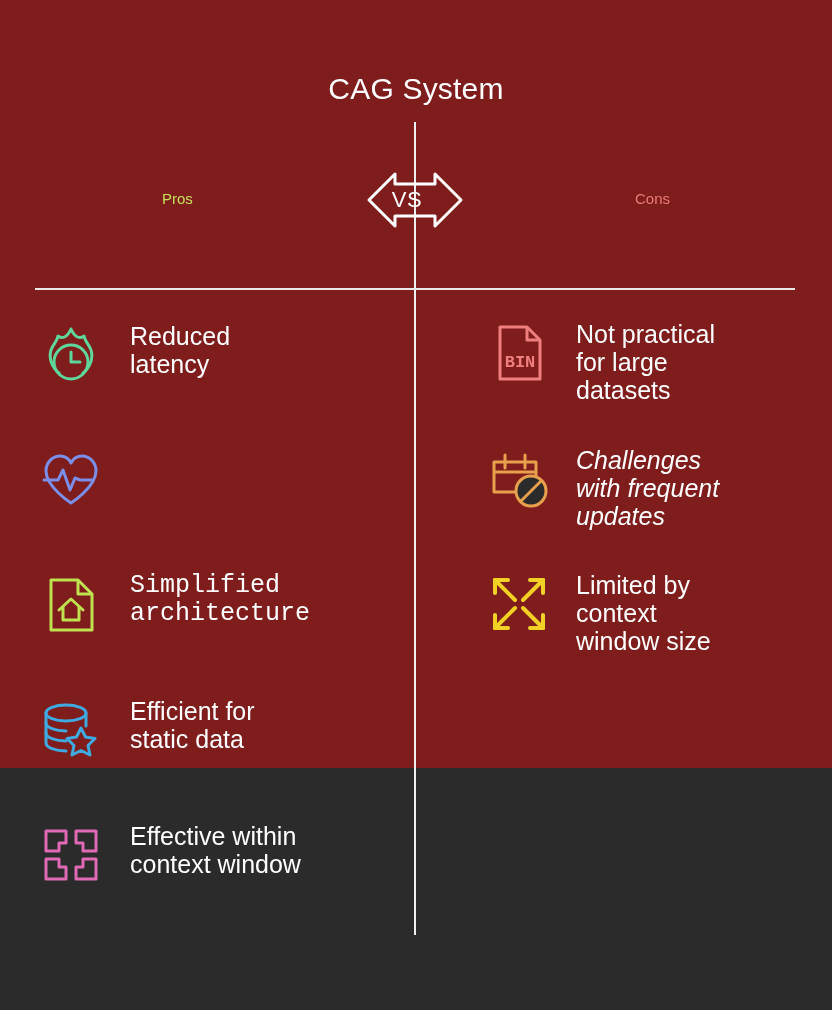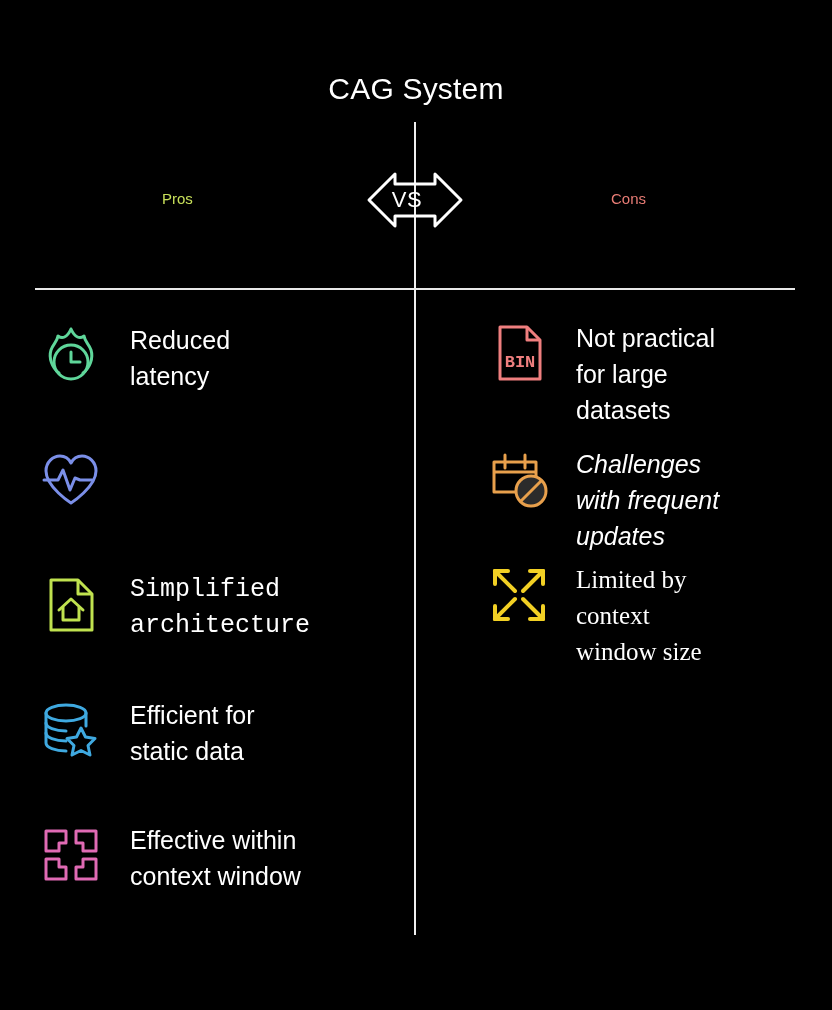--- a/index.html
+++ b/index.html
@@ -19,8 +19,8 @@
   #canvas {
     position: relative;
     width: 832px;
-    height: 1010px;
-    background: #000000;
+    height: 768px;
+    background: #7f1d1d;
   }
 
   

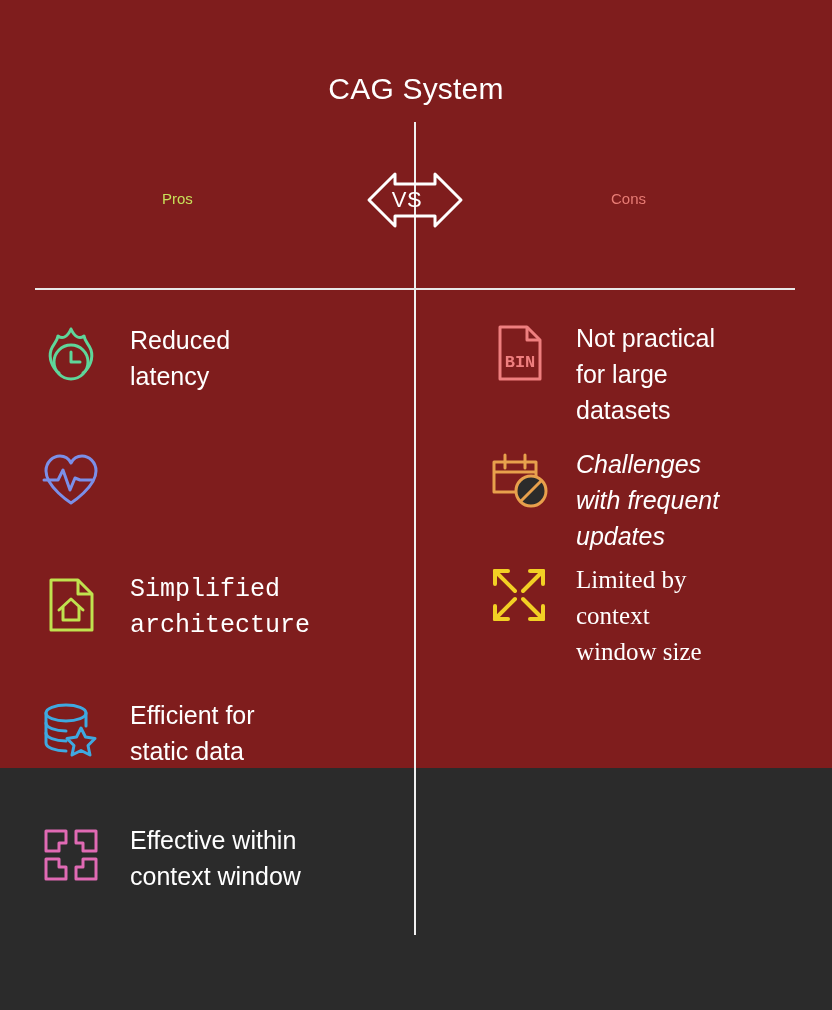--- a/index.html
+++ b/index.html
@@ -88,7 +88,7 @@
     margin-left: 31px;
   }
   .col-head.pros { left: 131px; top: 190px; color: #c8e05a; }
-  .col-head.cons { left: 580px; top: 190px; color: #e87c75; }
+  .col-head.cons { left: 604px; top: 190px; color: #e87c75; }
 
   
   .col {

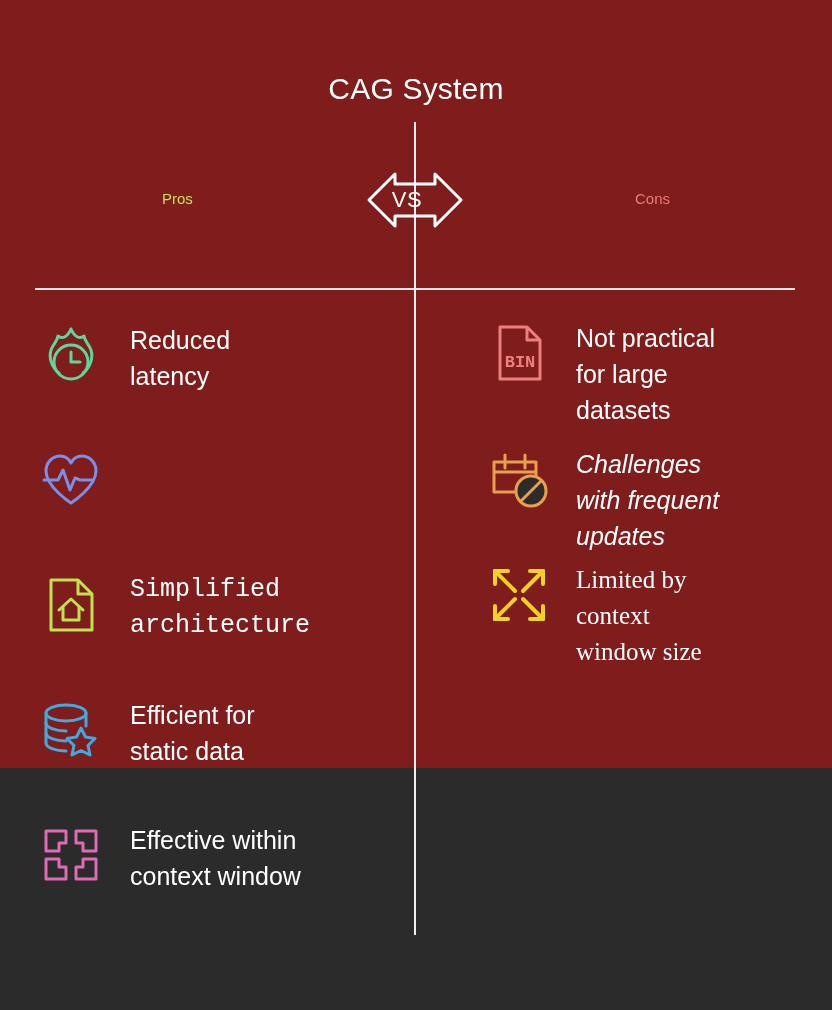--- a/index.html
+++ b/index.html
@@ -118,7 +118,7 @@
   .item-label {
     margin-left: 24px;
     font-size: 25px;
-    line-height: 36px;
+    line-height: 28px;
     font-weight: 400;
     color: #ffffff;
     white-space: pre-line;

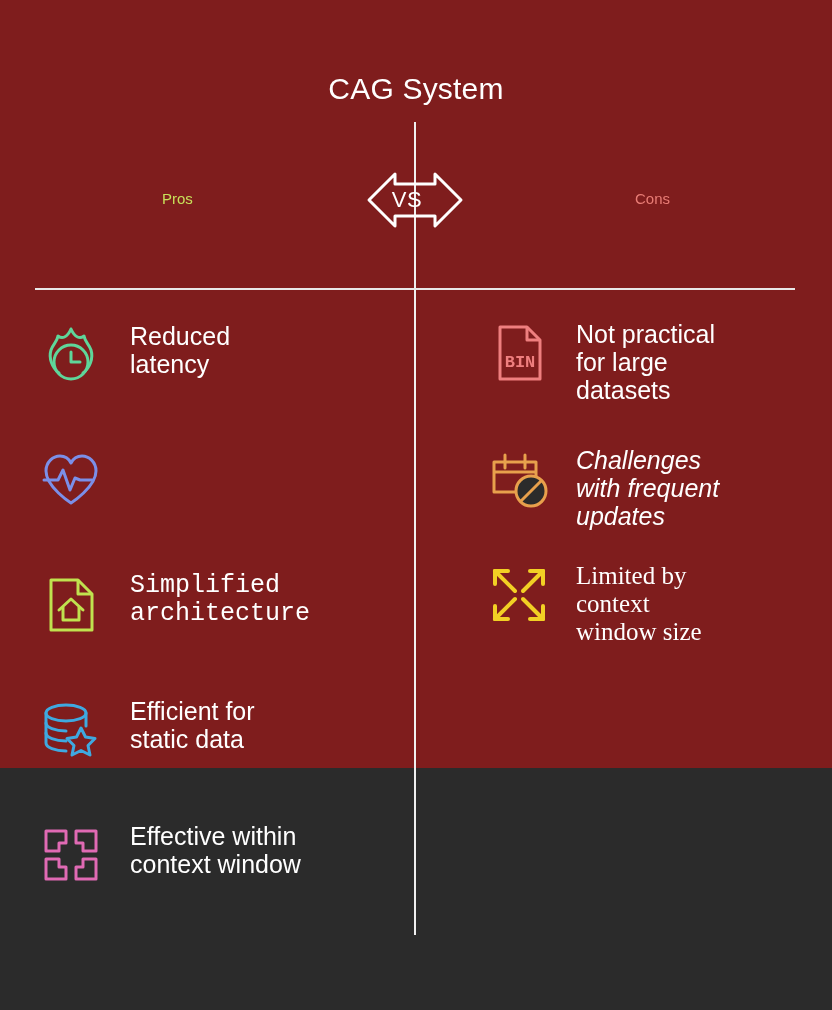--- a/index.html
+++ b/index.html
@@ -247,7 +247,7 @@
 updates</div>
     </div>
 
-    <div class="item" style="top:240px;font-family:Liberation Serif, serif;">
+    <div class="item" style="top:249px;">
       <div class="item-icon">
         <svg width="62" height="62" viewBox="0 0 62 62" fill="none">
           <g stroke="#f2d024" stroke-width="4" stroke-linecap="round" stroke-linejoin="round" fill="none">

